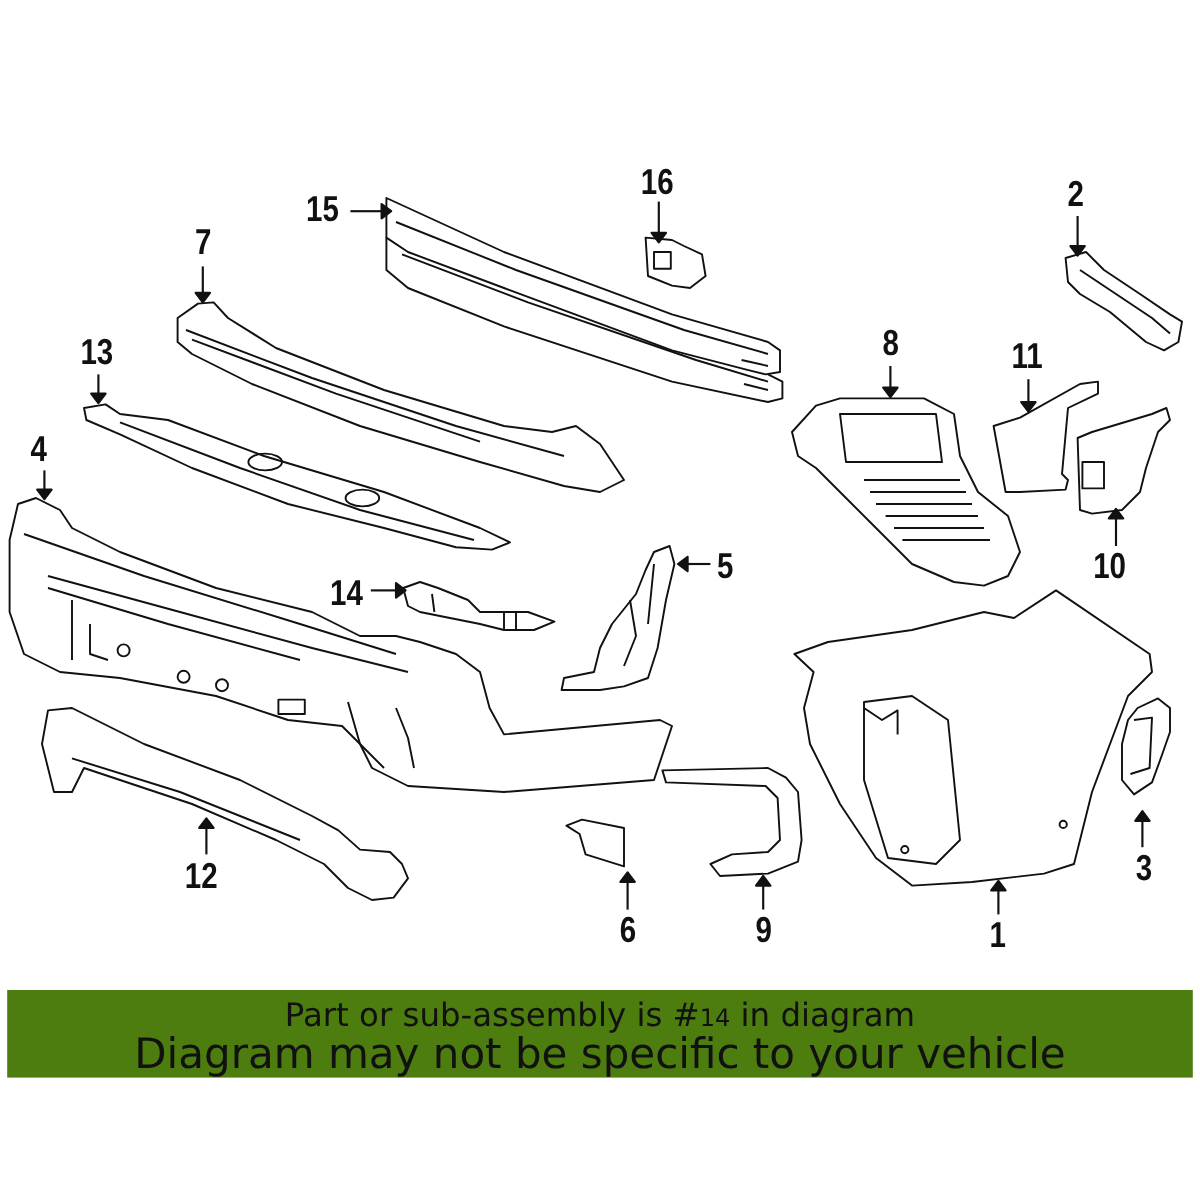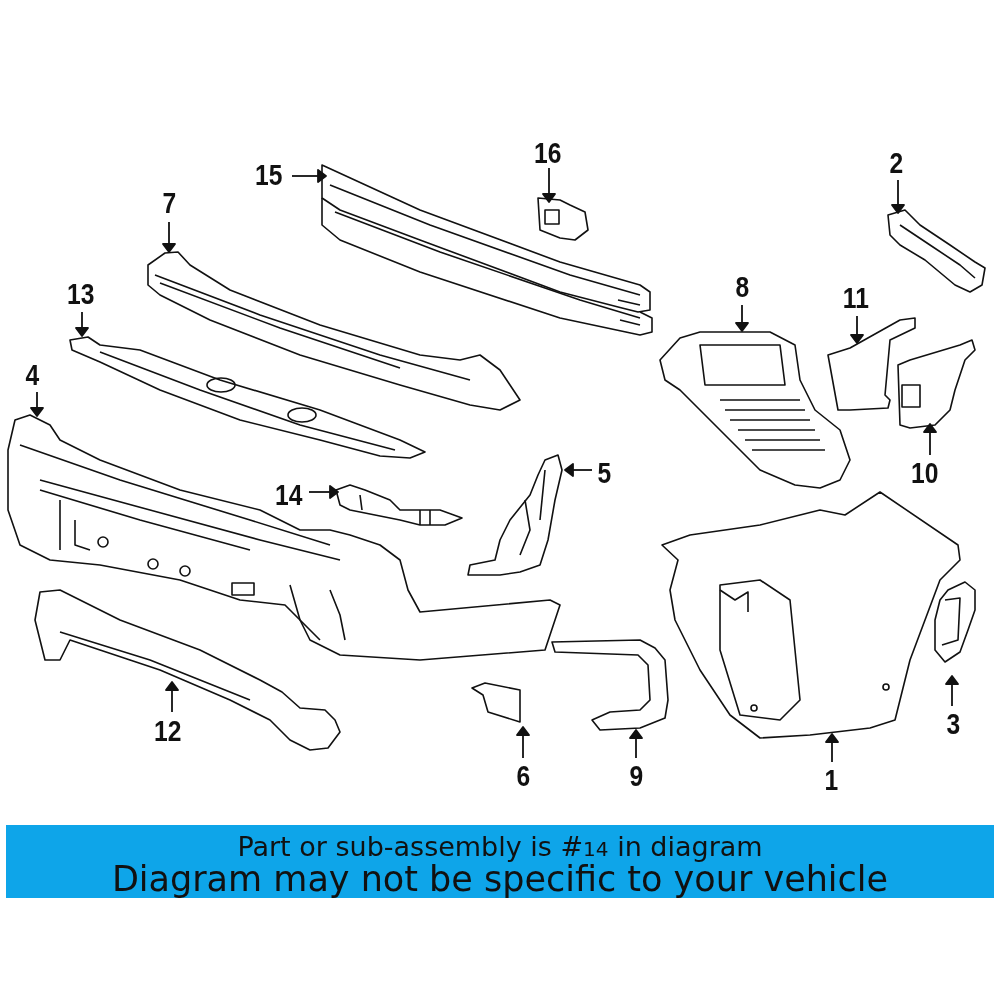--- a/index.html
+++ b/index.html
@@ -6,7 +6,7 @@
   body{width:1000px;height:1000px;position:relative;overflow:hidden;font-family:"DejaVu Sans",sans-serif;}
   #diagram{position:absolute;left:0;top:0;width:1000px;height:1000px;}
   .callout{position:absolute;font-family:"Liberation Sans",sans-serif;font-weight:bold;font-size:30px;color:#111;line-height:1;transform:scaleX(0.82);transform-origin:center;}
-  .banner{position:absolute;left:6px;top:825px;width:988px;height:73px;background:#0ea5e9;color:#111;text-align:center;}
+  .banner{position:absolute;left:6px;top:825px;width:988px;height:73px;background:#4d7c0f;color:#111;text-align:center;}
   .banner .l1{position:absolute;left:0;right:0;top:6px;font-size:27px;line-height:32px;}
   .banner .l2{position:absolute;left:0;right:0;top:38px;font-size:35px;line-height:32px;}
   .banner .num{font-size:20px;}

